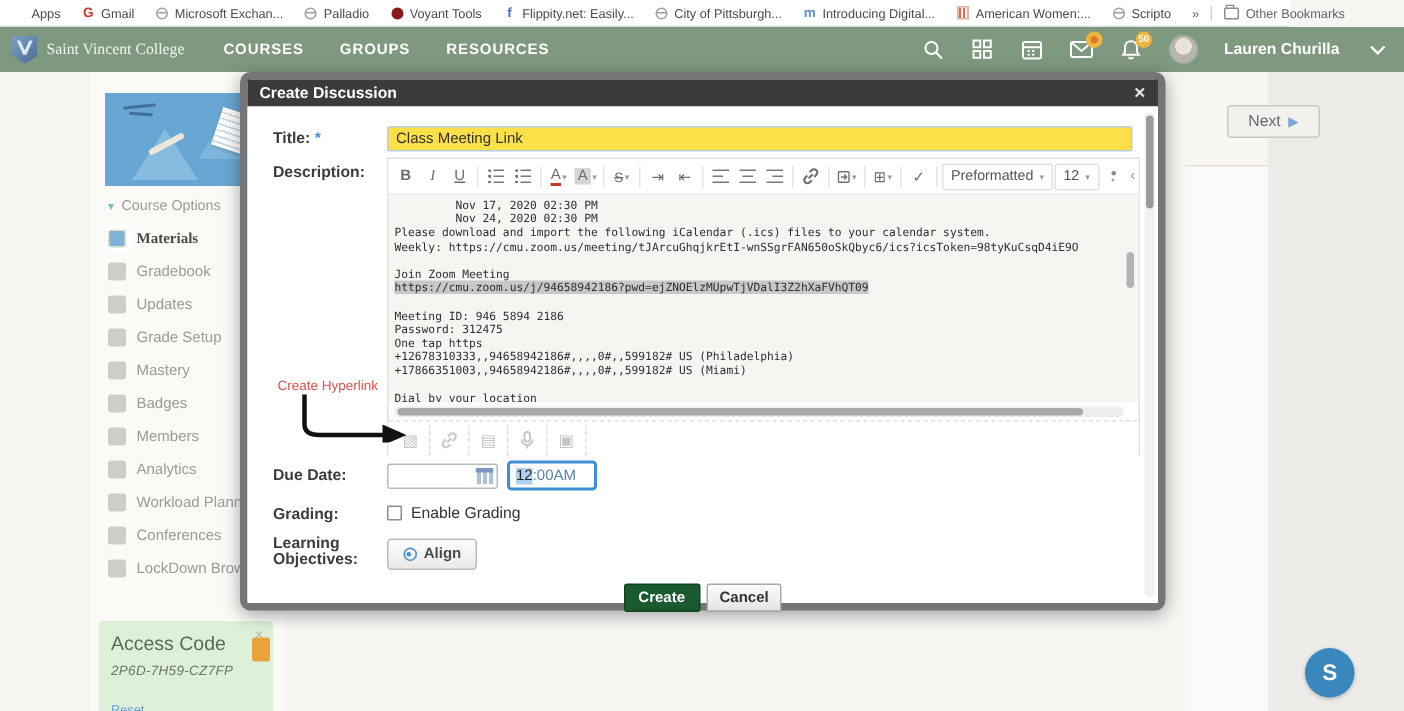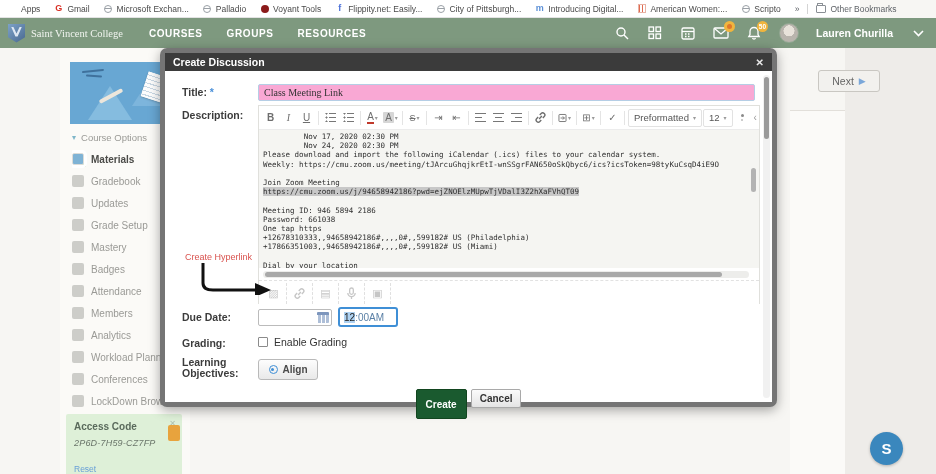--- a/index.html
+++ b/index.html
@@ -86,8 +86,8 @@
   .mthumb{position:absolute;left:1px;top:2px;width:5px;height:62px;background:#9a9a9a;border-radius:3px;}
   .flabel{position:absolute;left:17px;font-weight:bold;color:#3c3c3c;}
   .req{color:#4a90d9;font-weight:bold;}
-  .titleinput{position:absolute;left:93px;top:13px;width:497px;height:17px;background:#f9a8d4;border:1px solid #b5cee5;
-    border-radius:2px;font-size:10px;color:#333;padding:2px 5px;font-family:Liberation Serif, serif;}
+  .titleinput{position:absolute;left:93px;top:13px;width:497px;height:17px;background:#fde047;border:1px solid #b5cee5;
+    border-radius:2px;font-size:10px;color:#333;padding:2px 5px;font-family:Liberation Sans, sans-serif;}
 
   
   .editor{position:absolute;left:93px;top:34px;width:502px;height:199px;border:1px solid #e0e0dc;background:#fff;}

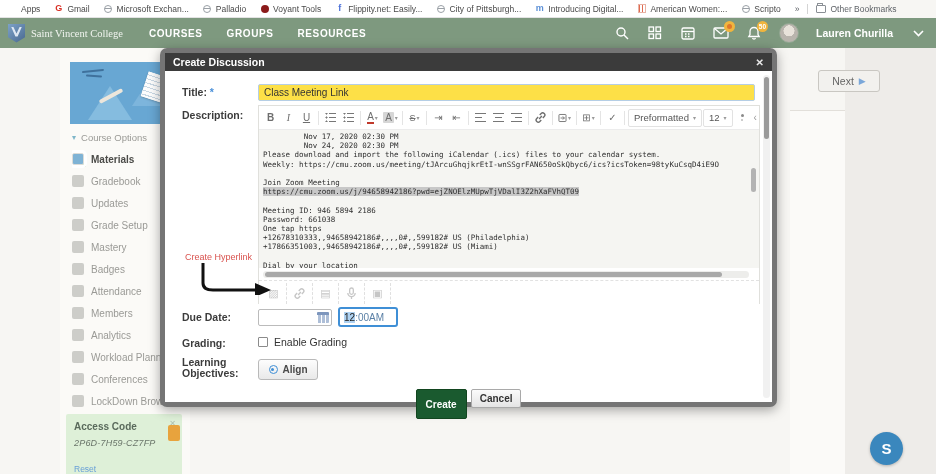--- a/index.html
+++ b/index.html
@@ -66,7 +66,7 @@
   .sitems{position:absolute;left:12px;top:100px;width:118px;}
   .sitem{display:flex;align-items:center;gap:7px;height:22px;font-size:10px;color:#9a9a96;cursor:pointer;white-space:nowrap;overflow:hidden;}
   .sitem .si{width:12px;height:12px;border-radius:2px;background:#cdcdc9;flex:0 0 auto;position:relative;}
-  .sitem.active{color:#4b4b48;font-weight:bold;}
+  .sitem.active{color:#4b4b48;font-weight:bold;font-family:Liberation Serif, serif;}
   .sitem.active .si{background:#7fb3d5;box-shadow:2px 2px 0 0 #9fc98b;outline:3px solid #fff;border:1px solid #dcdcd8;}
   .accesscode{position:absolute;left:6px;top:366px;width:116px;height:62px;background:#def0d8;border-radius:2px;padding:7px 8px;}
   .ac-title{font-size:10px;font-weight:bold;color:#5a6a5c;}

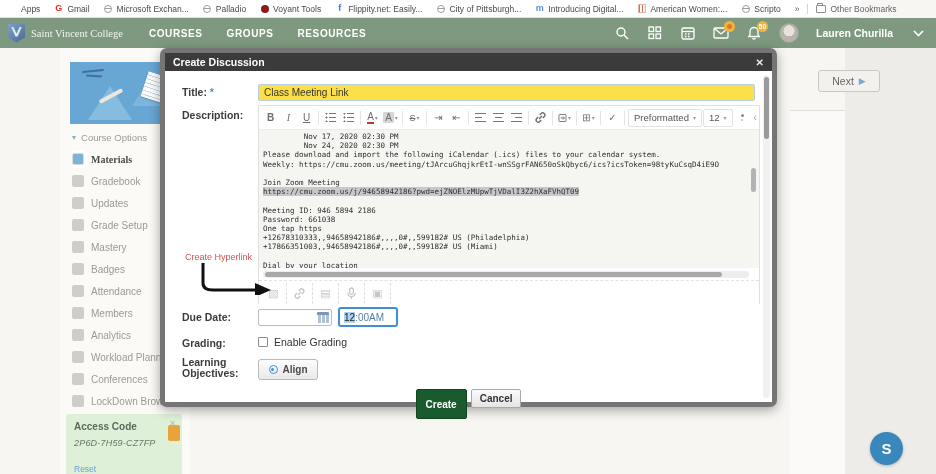--- a/index.html
+++ b/index.html
@@ -491,7 +491,7 @@
             <div class="eline"><span class="hl">https://cmu.zoom.us/j/94658942186?pwd=ejZNOElzMUpwTjVDalI3Z2hXaFVhQT09</span></div>
             <div class="eline"> </div>
             <div class="eline">Meeting ID: 946 5894 2186</div>
-            <div class="eline">Password: 661038</div>
+            <div class="eline">Password: 312475</div>
             <div class="eline">One tap https</div>
             <div class="eline">+12678310333,,94658942186#,,,,0#,,599182# US (Philadelphia)</div>
             <div class="eline">+17866351003,,94658942186#,,,,0#,,599182# US (Miami)</div>

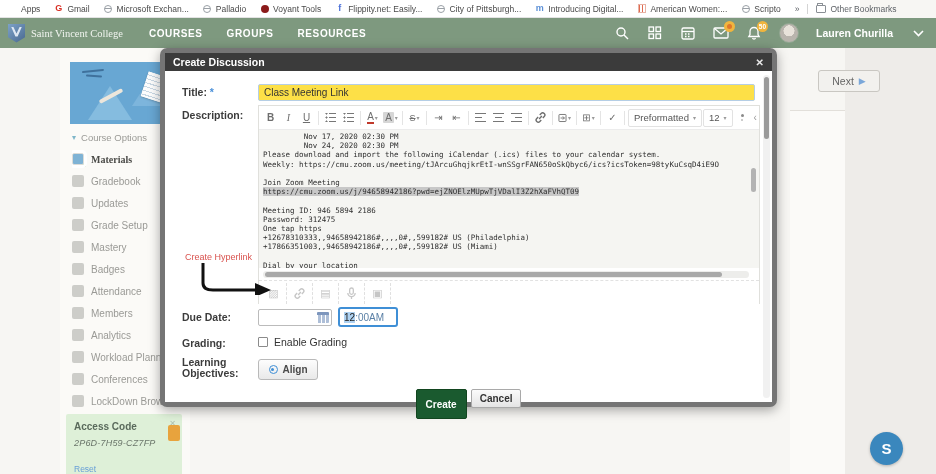--- a/index.html
+++ b/index.html
@@ -341,10 +341,6 @@
         <div class="sitem">
           <span class="si"></span>
           <span>Badges</span>
-        </div>
-        <div class="sitem">
-          <span class="si"></span>
-          <span>Attendance</span>
         </div>
         <div class="sitem">
           <span class="si"></span>

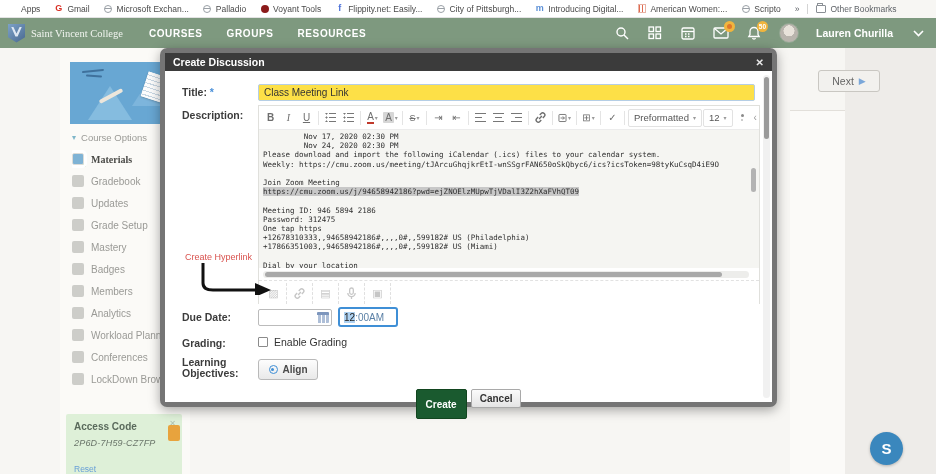--- a/index.html
+++ b/index.html
@@ -149,7 +149,7 @@
   .alignicon{width:9px;height:9px;border:1.5px solid #3f8fd6;border-radius:50%;position:relative;}
   .alignicon i{position:absolute;left:1.5px;top:1.5px;width:3px;height:3px;border-radius:50%;background:#3f8fd6;}
   .mfooter{position:absolute;left:0;right:0;top:318px;display:flex;justify-content:center;gap:4px;}
-  .createbtn{height:30px;padding:0 9px;background:#1a5a2f;border:1px solid #12451f;border-radius:2px;color:#fff;
+  .createbtn{height:19px;padding:0 9px;background:#1a5a2f;border:1px solid #12451f;border-radius:2px;color:#fff;
     font-size:10px;font-weight:bold;display:flex;align-items:center;cursor:pointer;}
   .cancelbtn{height:19px;padding:0 8px;background:linear-gradient(#fbfbfb,#e4e4e4);border:1px solid #a9a9a9;border-radius:2px;
     color:#333;font-size:10px;font-weight:bold;display:flex;align-items:center;cursor:pointer;}

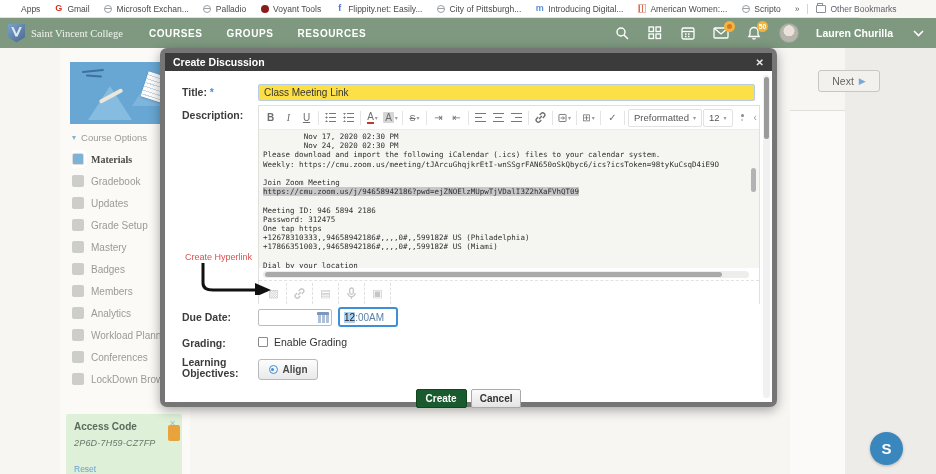--- a/index.html
+++ b/index.html
@@ -69,7 +69,7 @@
   .sitem.active{color:#4b4b48;font-weight:bold;font-family:Liberation Serif, serif;}
   .sitem.active .si{background:#7fb3d5;box-shadow:2px 2px 0 0 #9fc98b;outline:3px solid #fff;border:1px solid #dcdcd8;}
   .accesscode{position:absolute;left:6px;top:366px;width:116px;height:62px;background:#def0d8;border-radius:2px;padding:7px 8px;}
-  .ac-title{font-size:10px;font-weight:bold;color:#5a6a5c;}
+  .ac-title{font-size:13px;font-weight:normal;color:#5a6a5c;}
   .ac-x{position:absolute;right:6px;top:5px;color:#aebfae;font-size:8px;cursor:pointer;}
   .ac-code{font-size:9px;color:#6a756a;margin-top:6px;letter-spacing:.2px;font-style:italic;}
   .ac-reset{font-size:8.5px;color:#68a0d7;margin-top:16px;cursor:pointer;}

